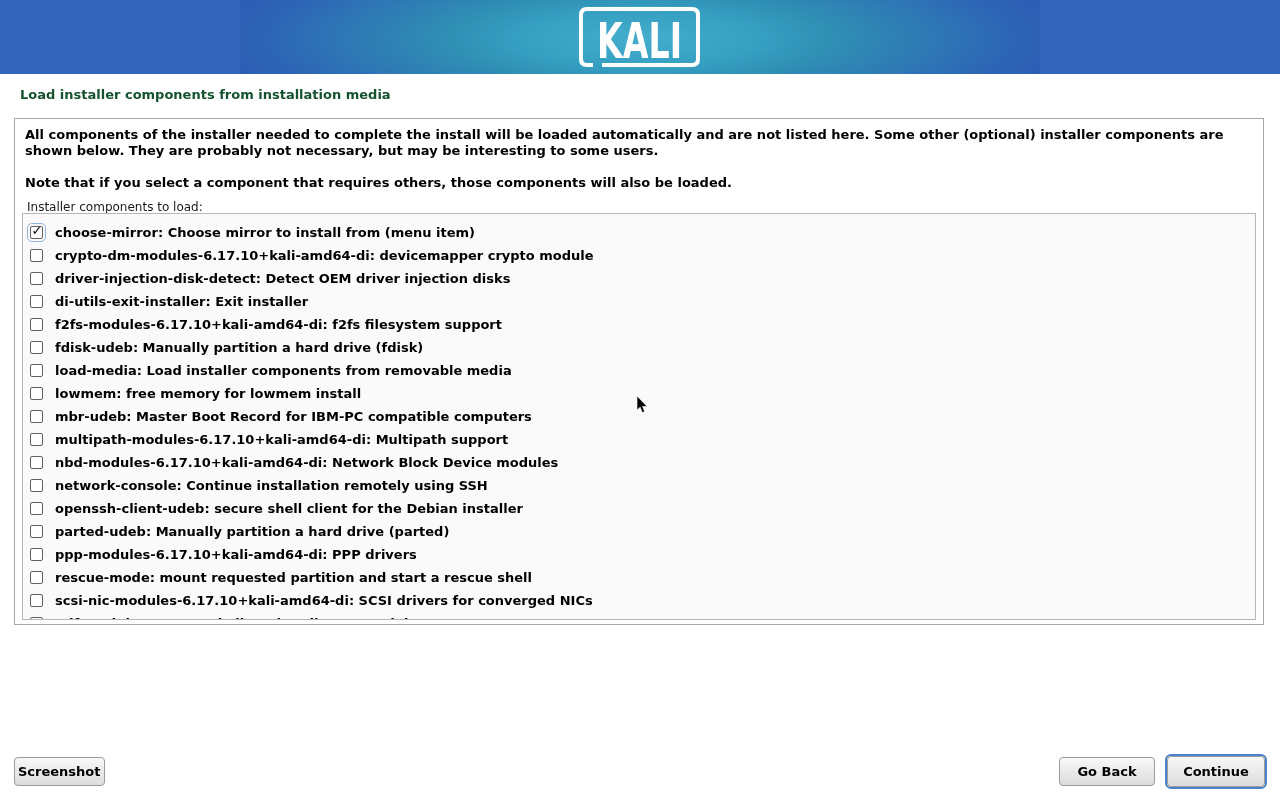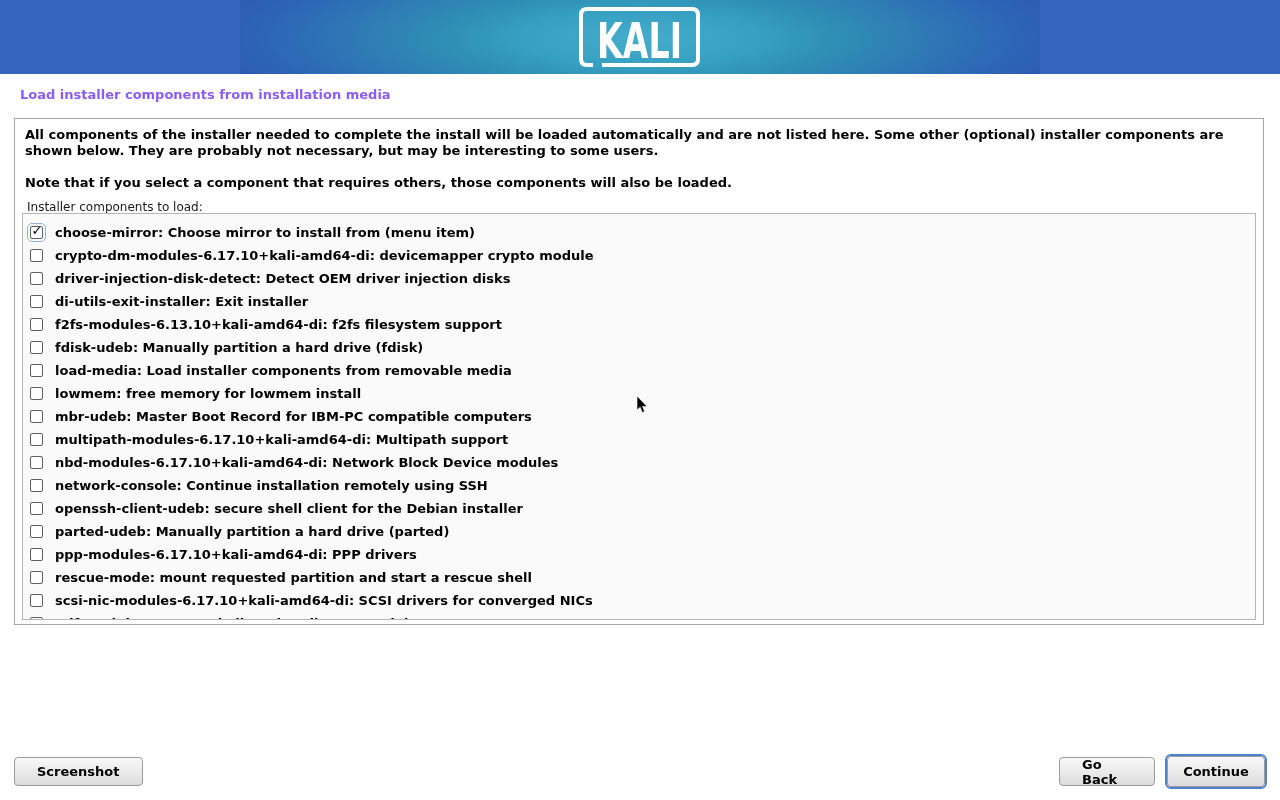--- a/index.html
+++ b/index.html
@@ -20,7 +20,7 @@
   
   .page-title{
     position:absolute;left:20px;top:87px;
-    font-size:13px;font-weight:bold;color:#8b5cf6;
+    font-size:13px;font-weight:bold;color:#14532d;
   }
   
   .content-box{

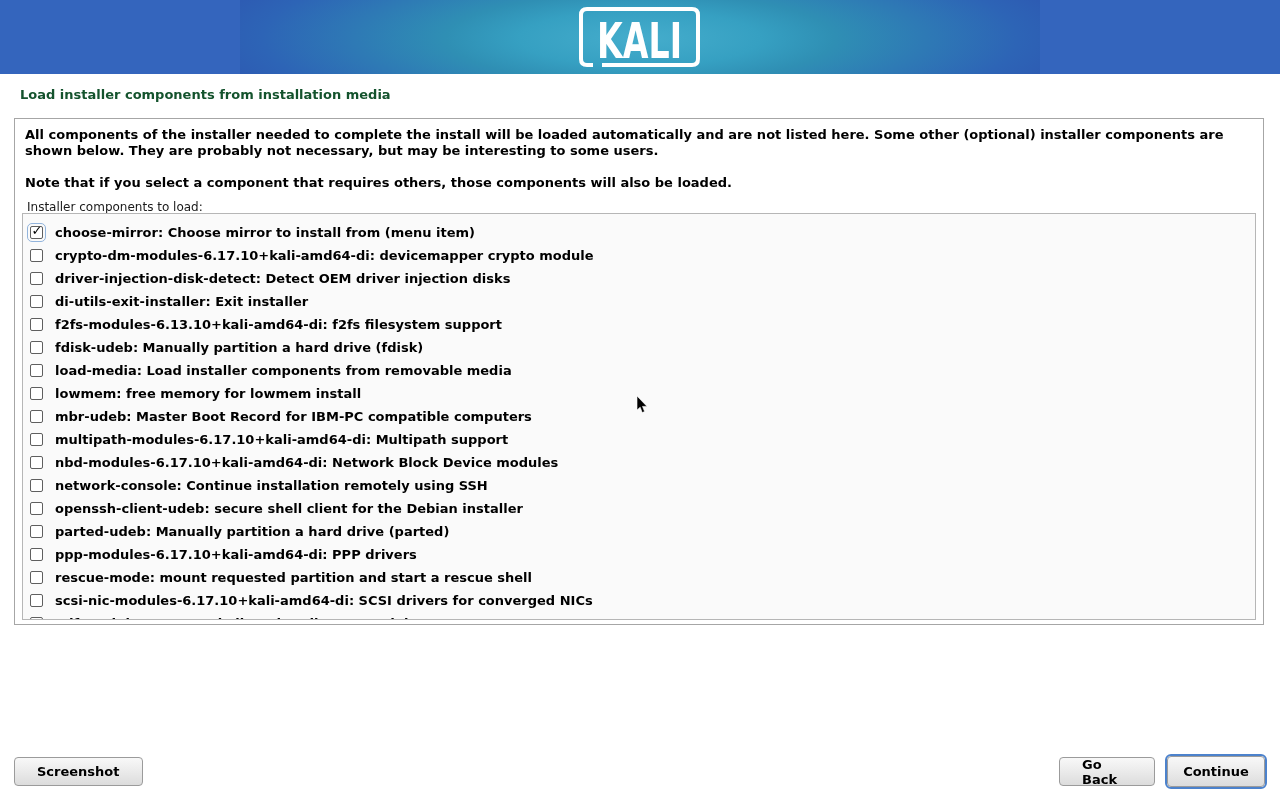--- a/index.html
+++ b/index.html
@@ -112,7 +112,7 @@
       </div>
       <div class="row">
         <span class="cb"></span>
-        <span class="lbl">f2fs-modules-6.13.10+kali-amd64-di: f2fs filesystem support</span>
+        <span class="lbl">f2fs-modules-6.17.10+kali-amd64-di: f2fs filesystem support</span>
       </div>
       <div class="row">
         <span class="cb"></span>

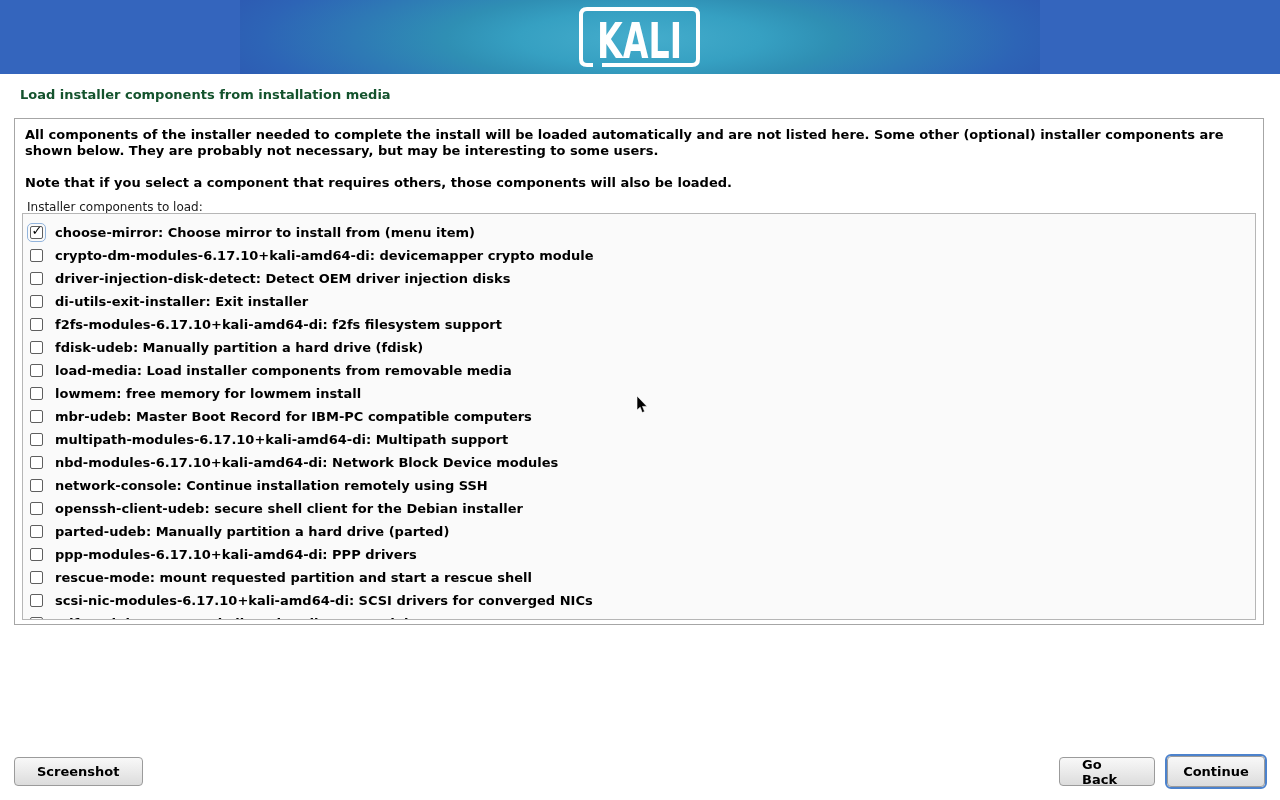--- a/index.html
+++ b/index.html
@@ -63,7 +63,7 @@
     border:1px solid #9b9b9b;border-radius:4px;
     background:linear-gradient(#f8f8f8,#e9e9e9 55%,#dcdcdc);
     font-size:13px;font-weight:bold;color:#000;cursor:default;
-    padding:0 22px;
+    padding:0 3px;
   }
   .btn-screenshot{left:14px;bottom:14px;}
   .btn-goback{right:125px;bottom:14px;width:96px;}

